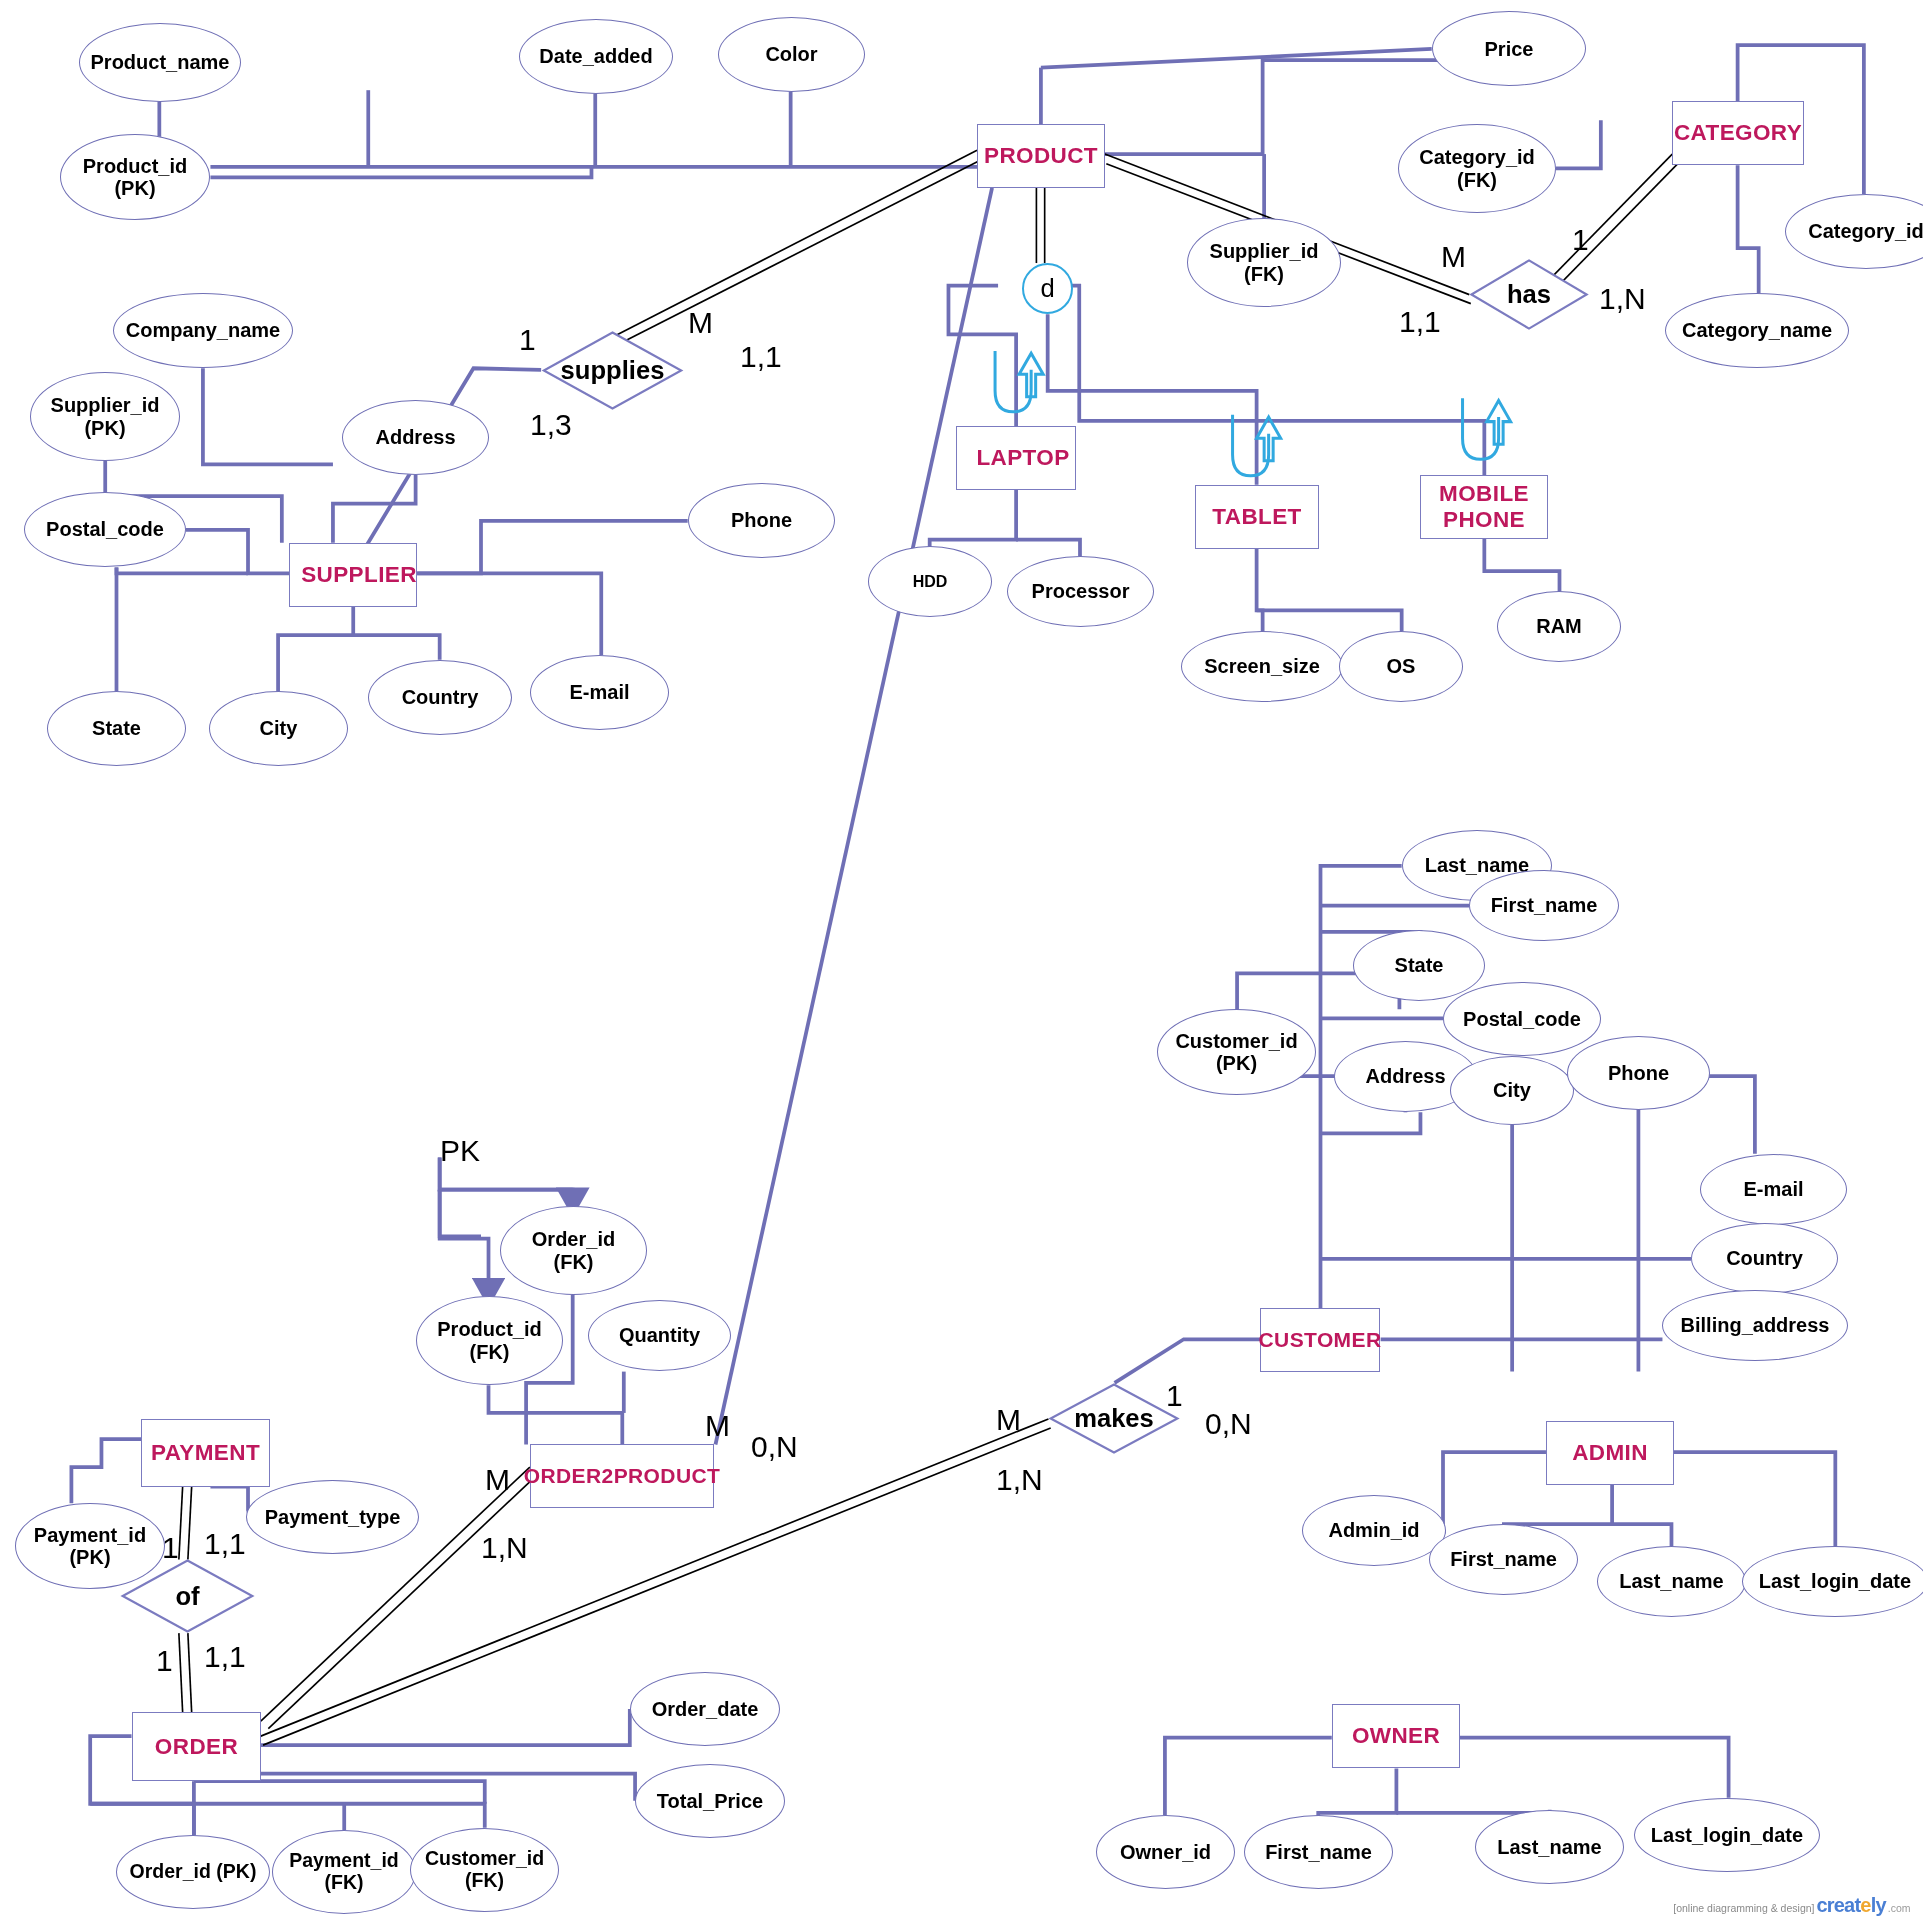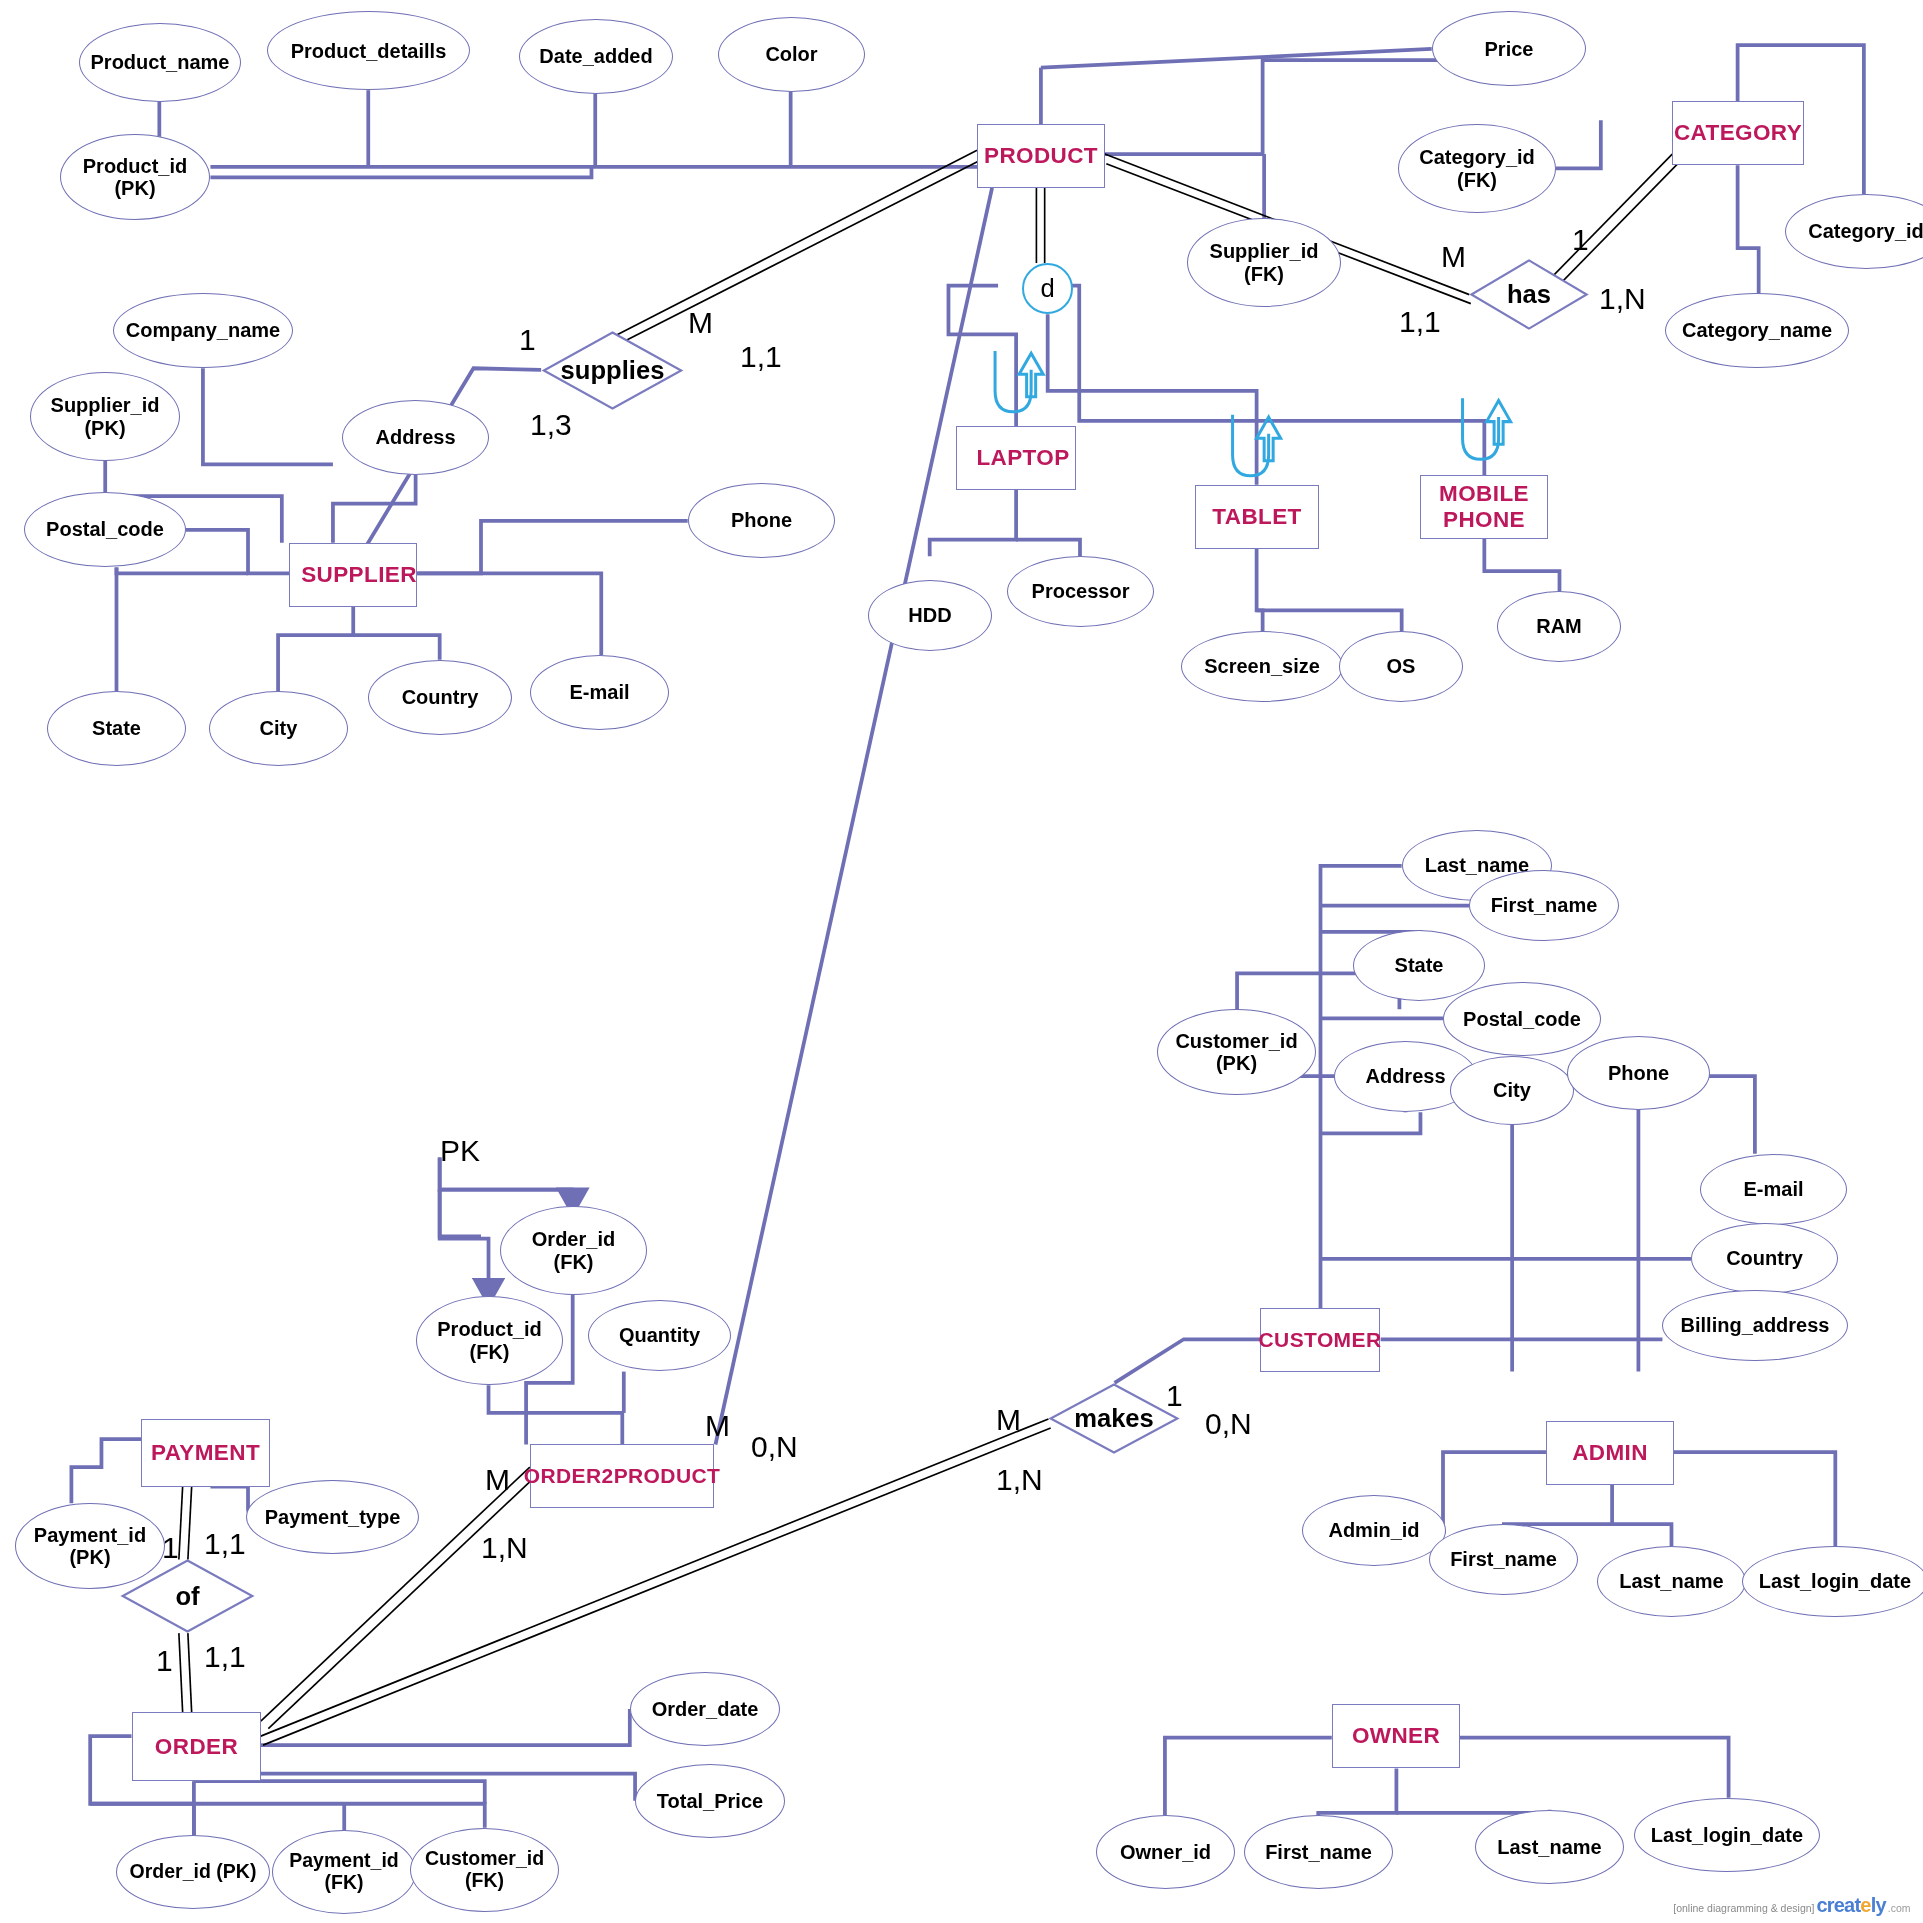--- a/index.html
+++ b/index.html
@@ -210,7 +210,6 @@
   <div class="node dcircle" style="left:1022px;top:263px;width:51px;height:51px;font-size:25.6px;">d</div>
 
   <div class="node ellipse" style="left:79px;top:22.5px;width:162px;height:79px;font-size:20px;white-space:pre-line;">Product_name</div>
-  <div class="node ellipse" style="left:267px;top:11.3px;width:203px;height:79px;font-size:20px;white-space:pre-line;">Product_detaills</div>
   <div class="node ellipse" style="left:519px;top:19px;width:154px;height:75px;font-size:20px;white-space:pre-line;">Date_added</div>
   <div class="node ellipse" style="left:718px;top:16.5px;width:147px;height:75px;font-size:20px;white-space:pre-line;">Color</div>
   <div class="node ellipse" style="left:1432px;top:11.3px;width:154px;height:75px;font-size:20px;white-space:pre-line;">Price</div>

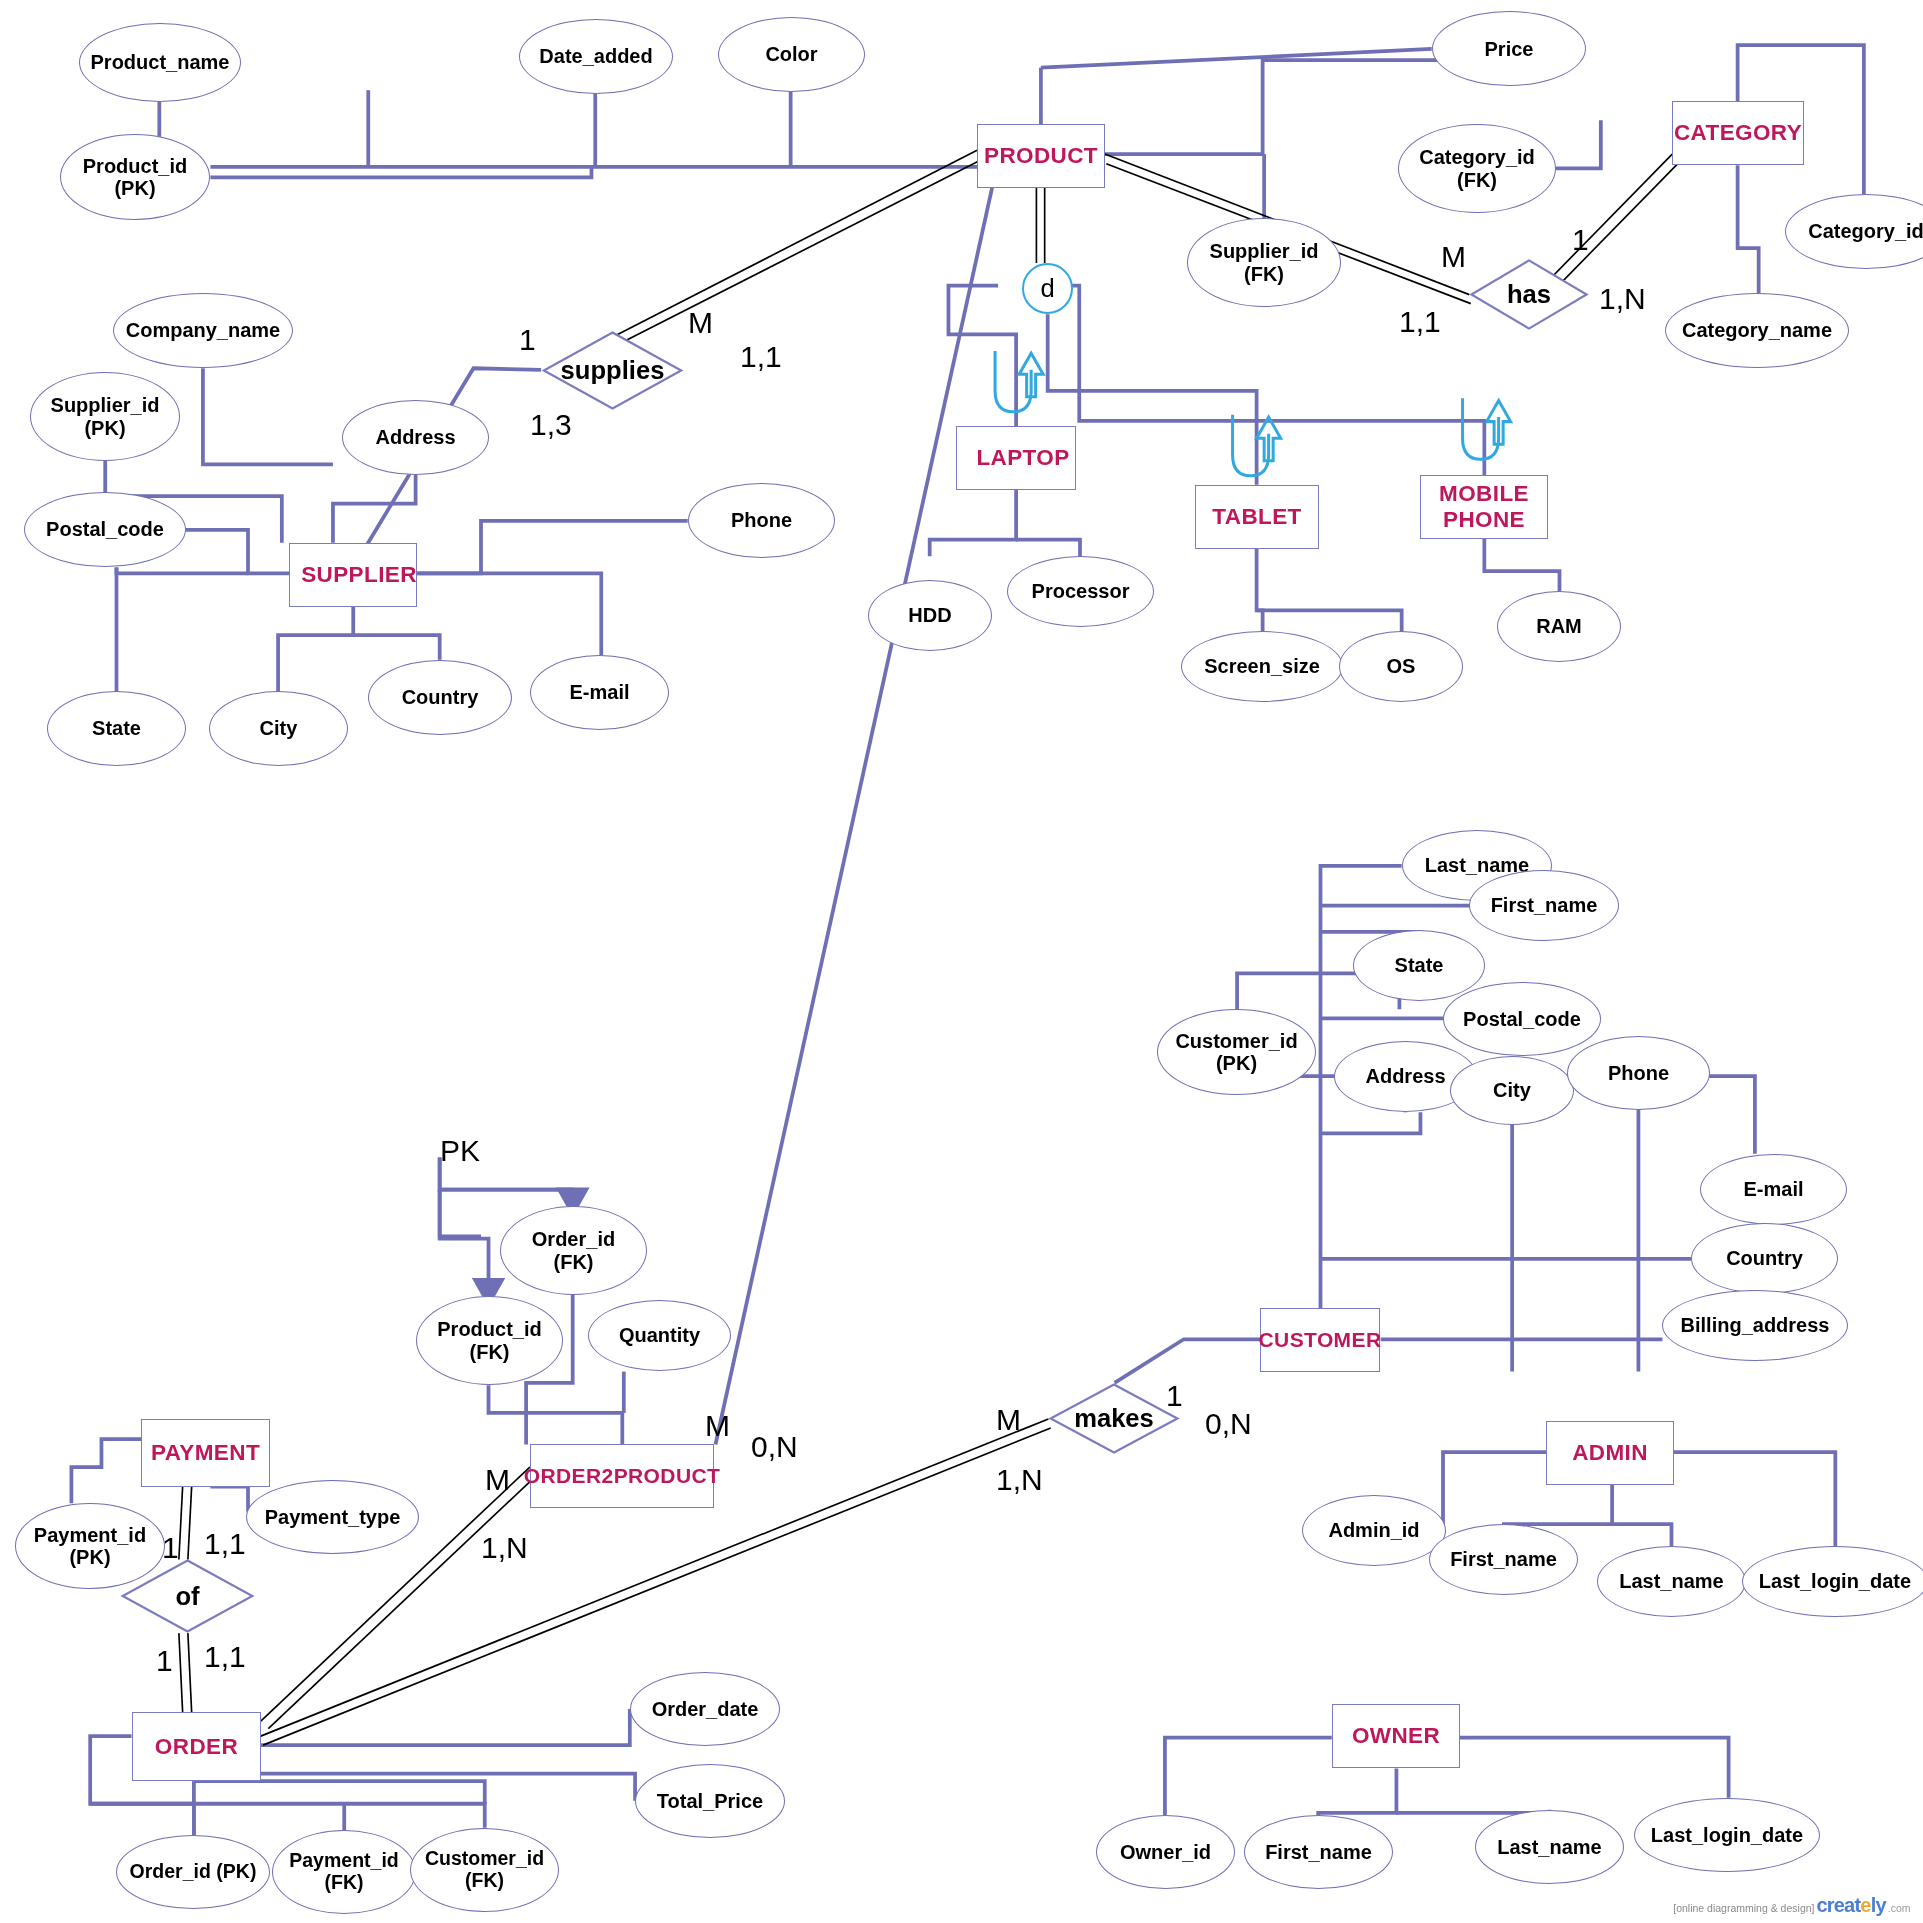--- a/index.html
+++ b/index.html
@@ -231,7 +231,7 @@
   <div class="node ellipse" style="left:209px;top:691px;width:139px;height:75px;font-size:20px;white-space:pre-line;">City</div>
   <div class="node ellipse" style="left:368px;top:660px;width:144px;height:75px;font-size:20px;white-space:pre-line;">Country</div>
   <div class="node ellipse" style="left:530px;top:655px;width:139px;height:75px;font-size:20px;white-space:pre-line;">E-mail</div>
-  <div class="node ellipse" style="left:868px;top:580px;width:124px;height:71px;font-size:20px;white-space:pre-line;">HDD</div>
+  <div class="node ellipse" style="left:868px;top:546px;width:124px;height:71px;font-size:16px;white-space:pre-line;">HDD</div>
   <div class="node ellipse" style="left:1007px;top:556px;width:147px;height:71px;font-size:20px;white-space:pre-line;">Processor</div>
   <div class="node ellipse" style="left:1181px;top:631px;width:162px;height:71px;font-size:20px;white-space:pre-line;">Screen_size</div>
   <div class="node ellipse" style="left:1339px;top:631px;width:124px;height:71px;font-size:20px;white-space:pre-line;">OS</div>

